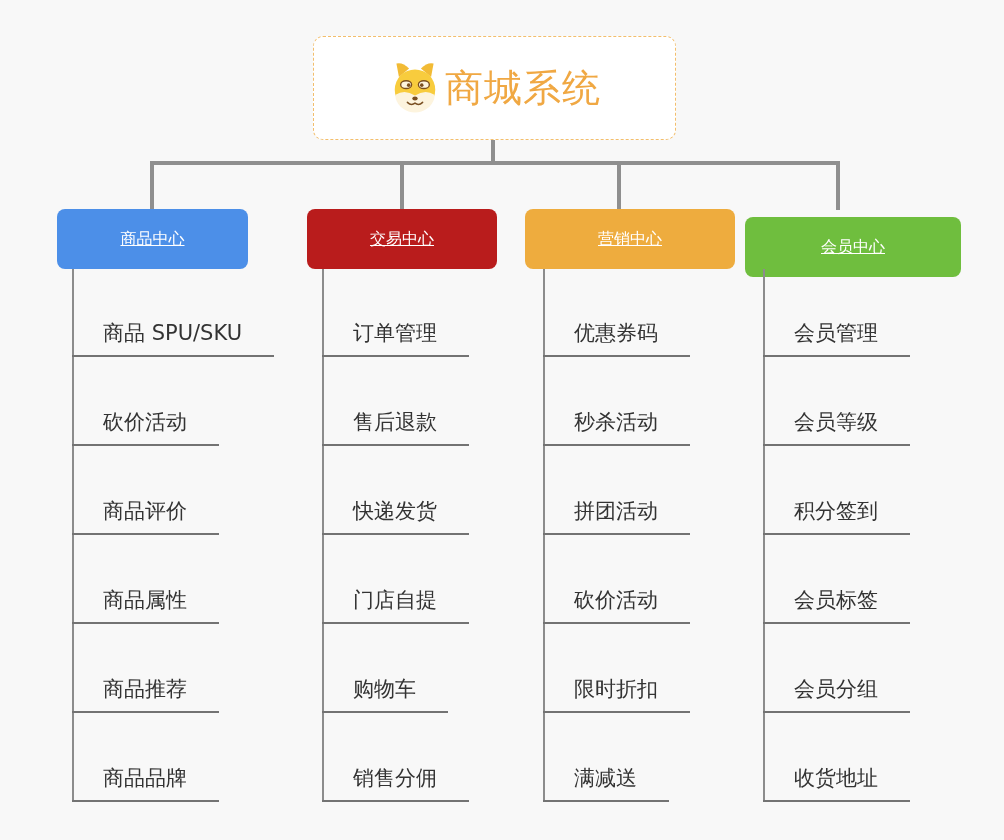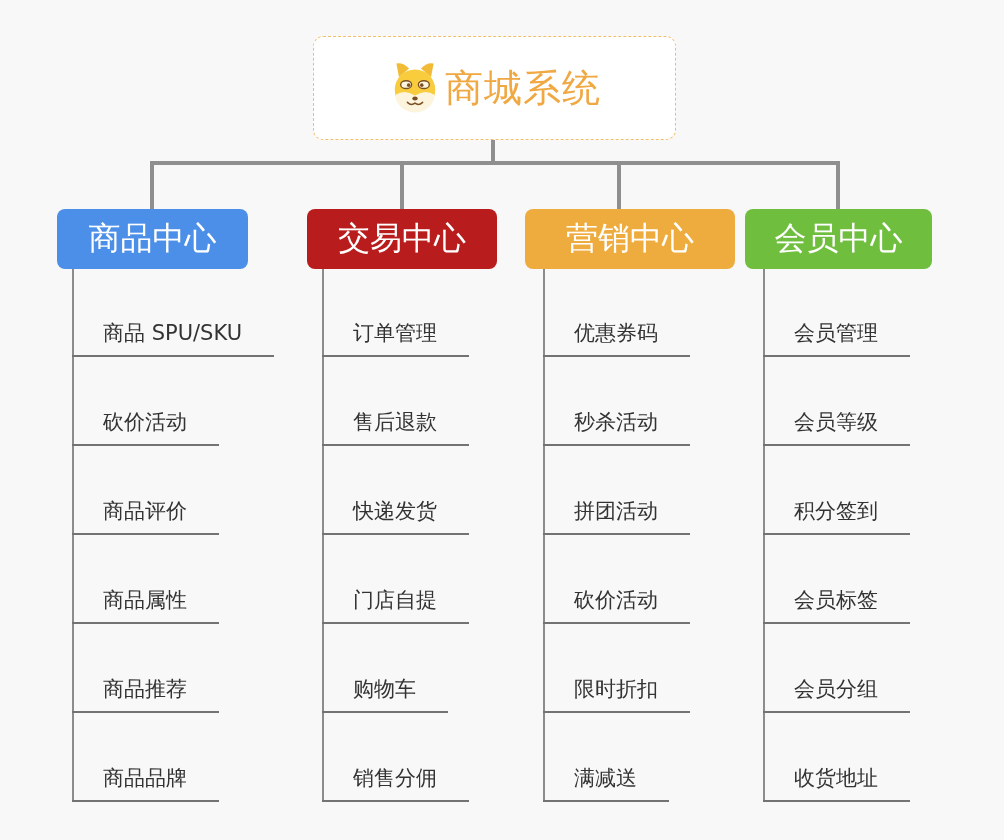--- a/index.html
+++ b/index.html
@@ -26,8 +26,8 @@
   
   .branch-node {
     position:absolute; top:209px; height:60px; border-radius:8px;
-    color:#ffffff; font-size:32px; display:flex; align-items:center;
-    justify-content:center; cursor:pointer;
+    color:#ffffff; font-size:16px; display:flex; align-items:center;
+    justify-content:center; cursor:pointer;text-decoration:underline;
   }
   .b0 { left:57px;  width:191px; }
   .b1 { left:307px; width:190px; }

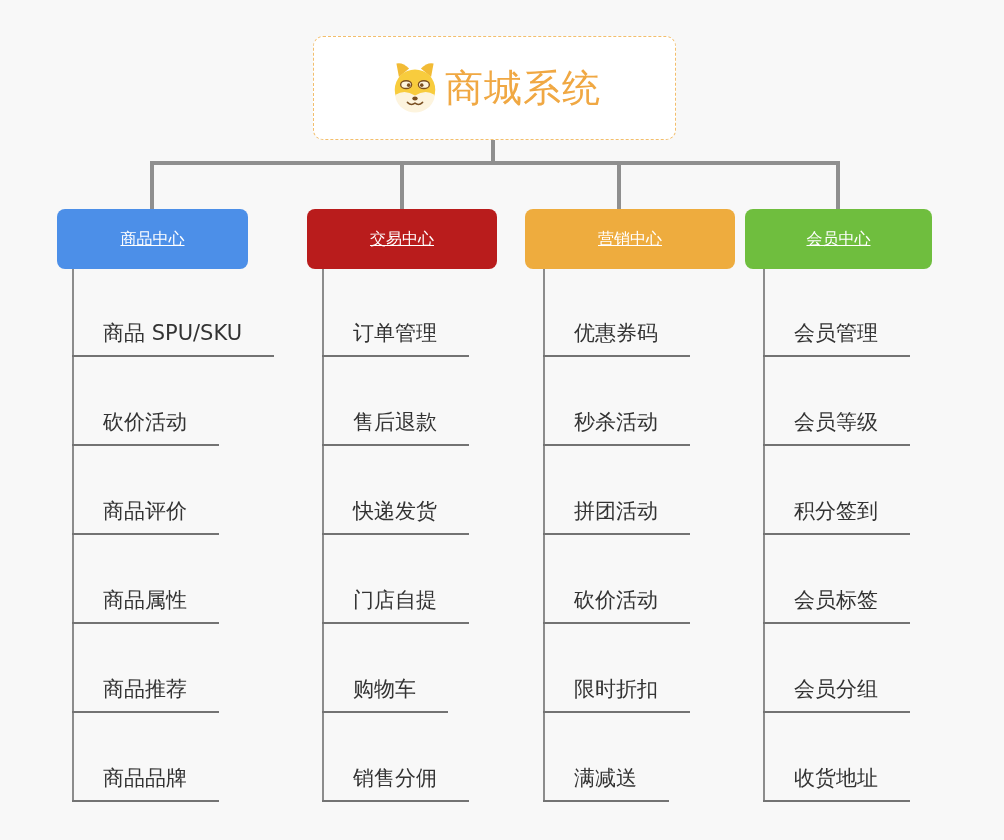--- a/index.html
+++ b/index.html
@@ -32,7 +32,7 @@
   .b0 { left:57px;  width:191px; }
   .b1 { left:307px; width:190px; }
   .b2 { left:525px; width:210px;align-items:center; }
-  .b3 { left:745px; width:187px; }
+  .b3 { left:745px; width:216px;margin-top:8px; }
 
   
   .col-line { position:absolute; top:269px; width:2px; height:533px; background:#8c8c8c; }

